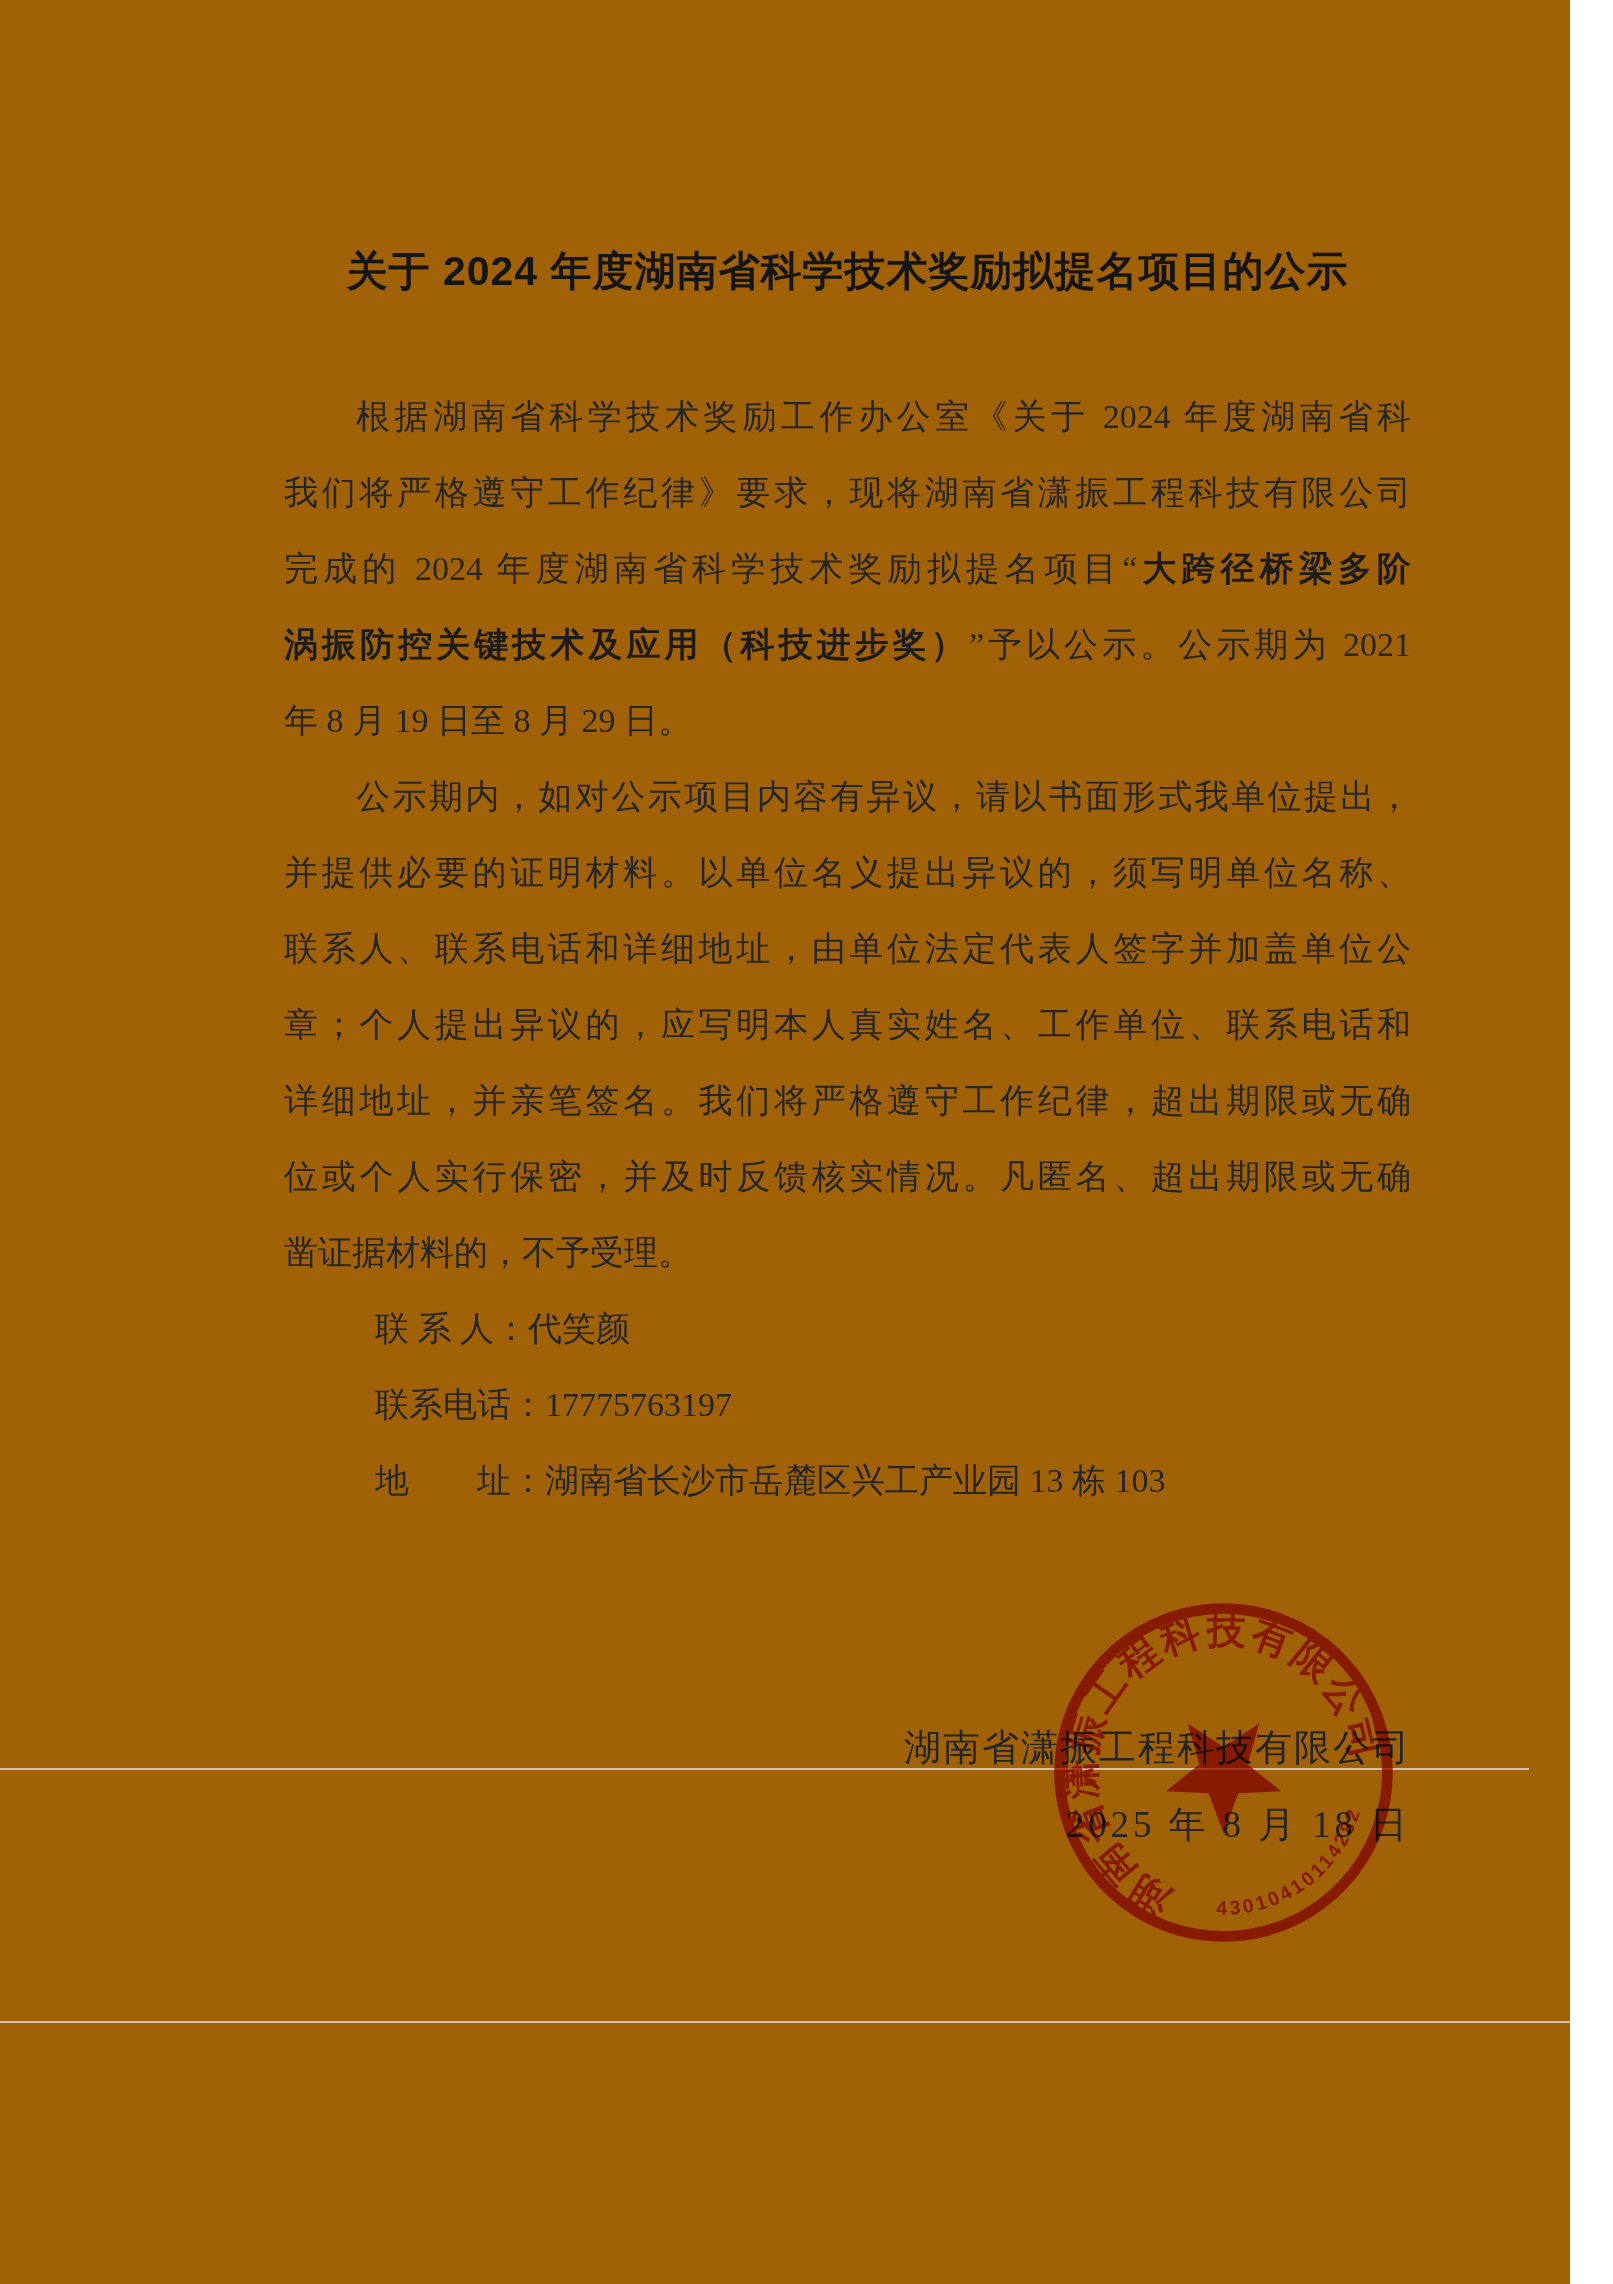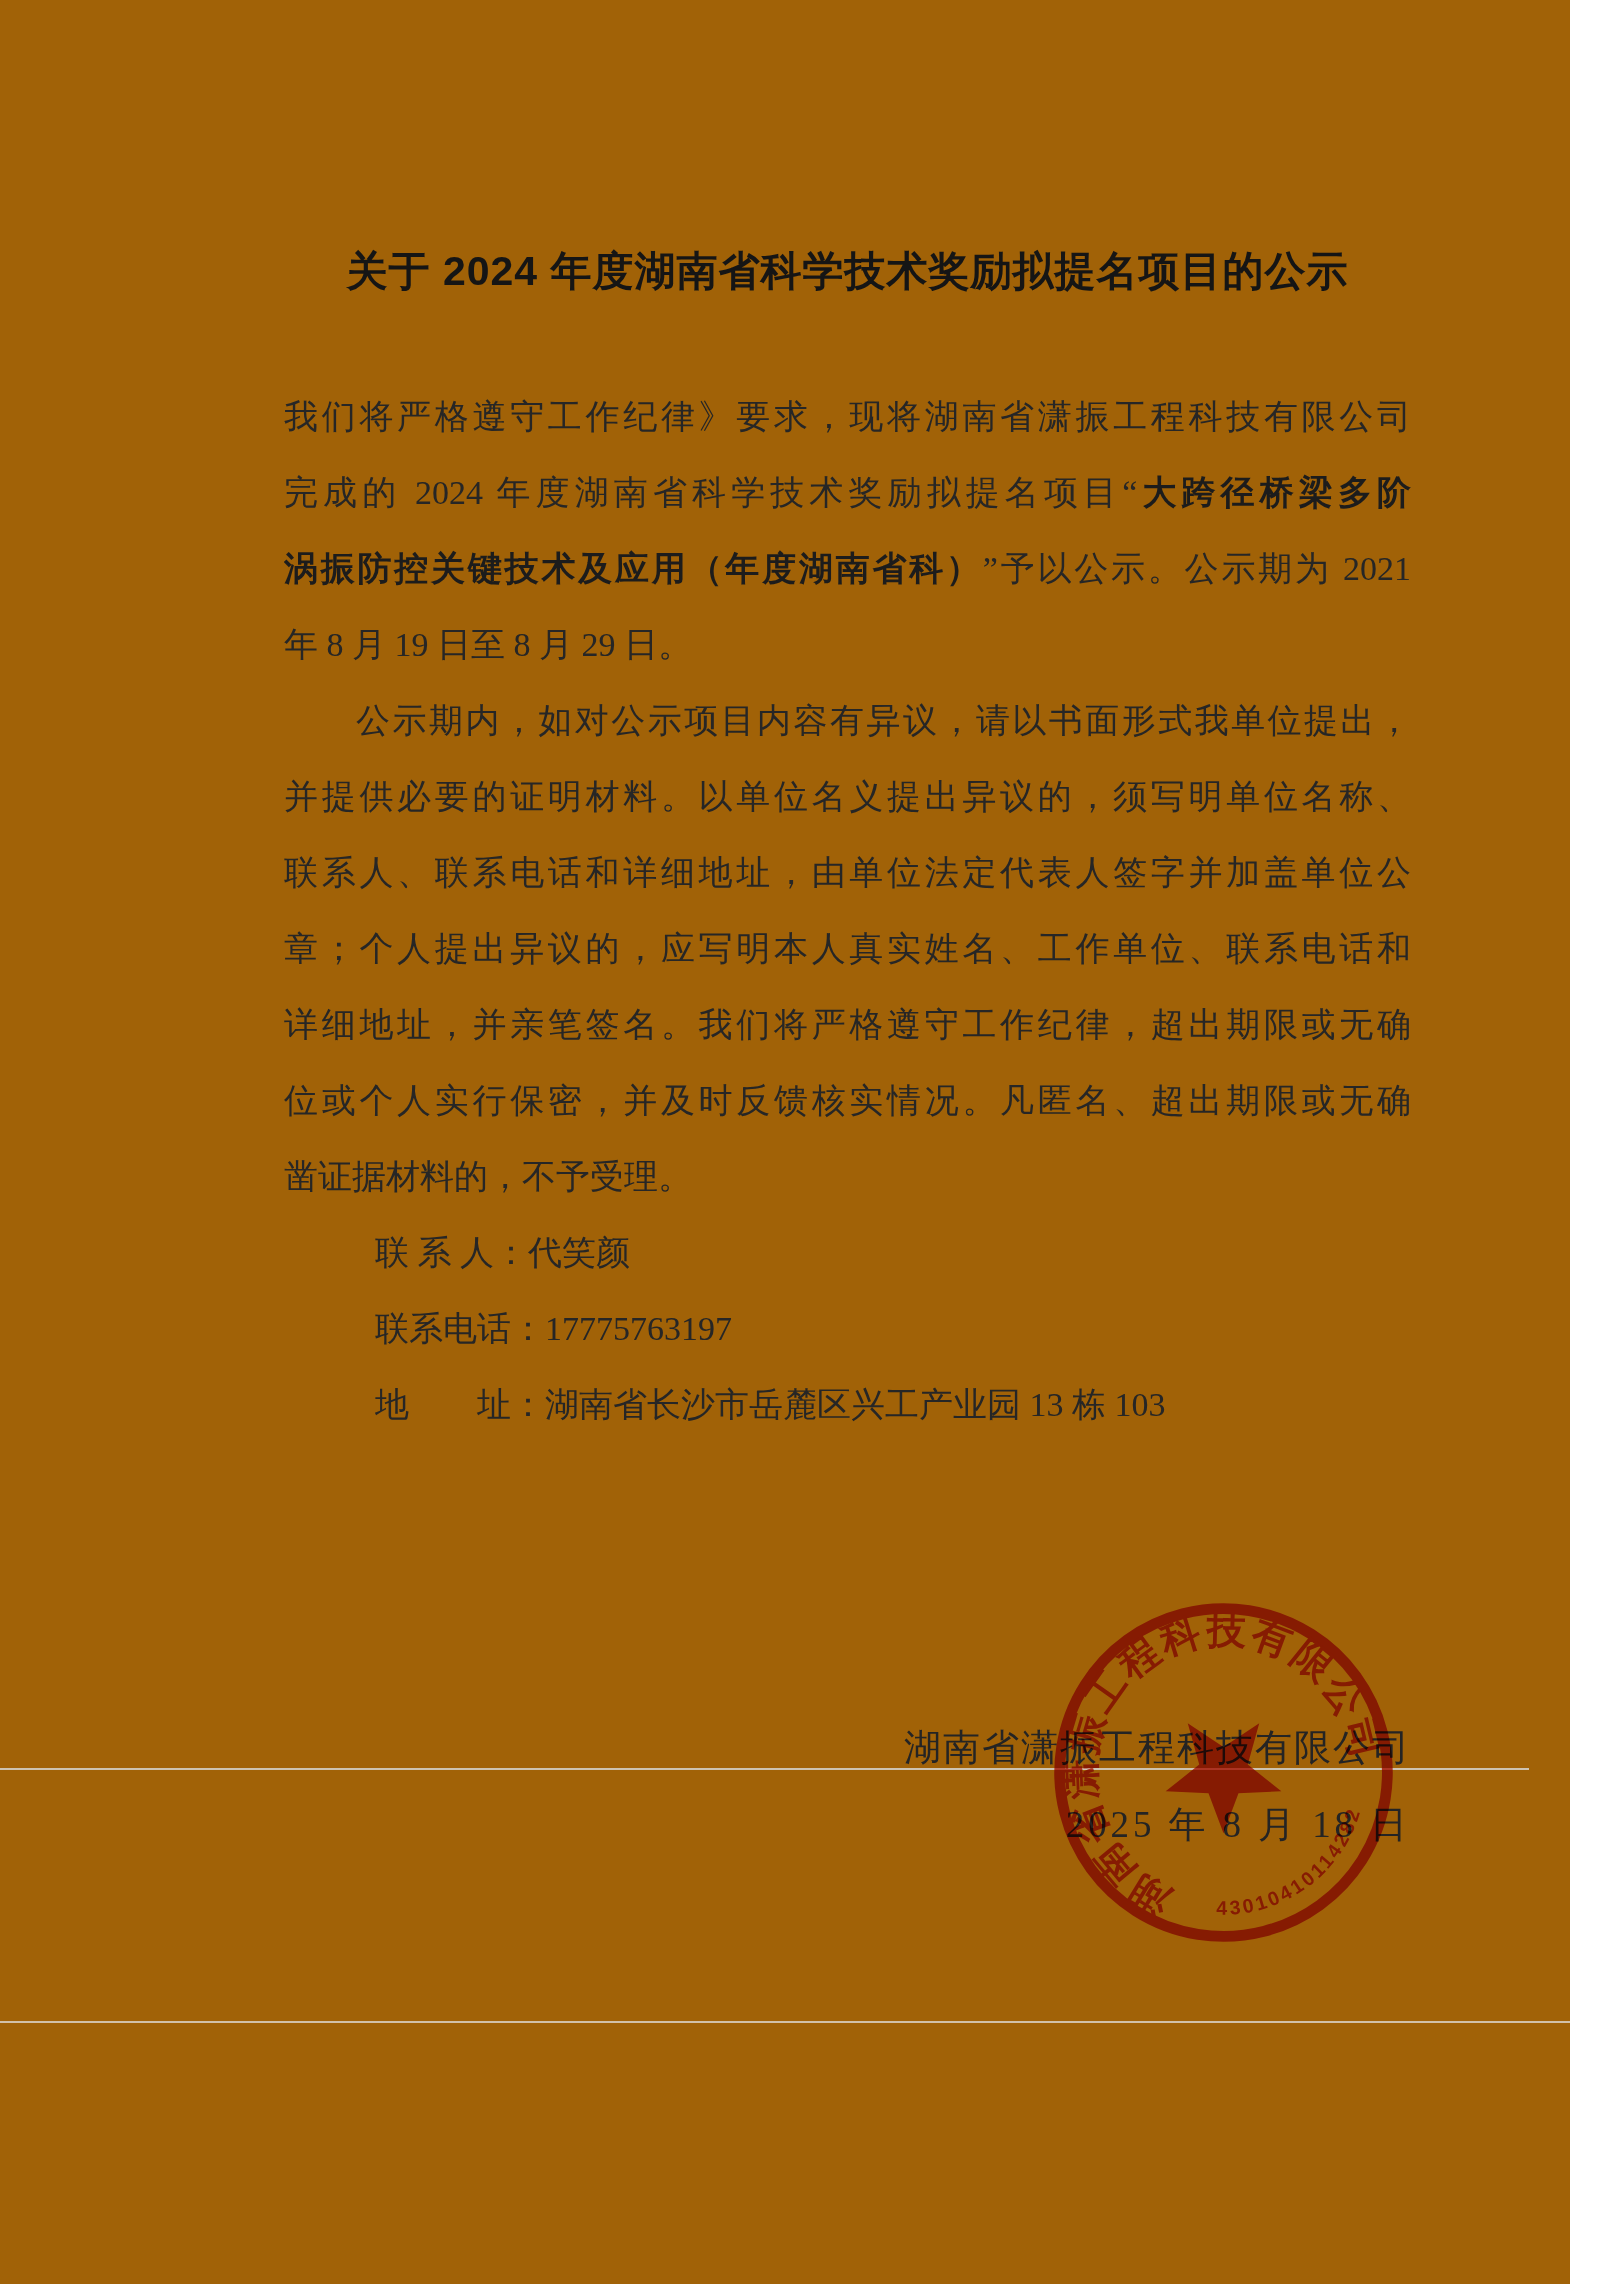--- a/index.html
+++ b/index.html
@@ -118,6 +118,7 @@
 
   <div class="bodytext">
 
+    <span class="line j indent"><span>根据湖南省科学技术奖励工作办公室《关于 2024 年度湖南省科</span></span>
     <span class="line j"><span>我们将严格遵守工作纪律》要求，现将湖南省潇振工程科技有限公司</span></span>
     <span class="line j"><span>完成的 2024 年度湖南省科学技术奖励拟提名项目“</span><span class="bold-seg">大跨径桥梁多阶</span></span>
     <span class="line j"><span class="bold-seg">涡振防控关键技术及应用（年度湖南省科）</span><span>”予以公示。公示期为 2021</span></span>

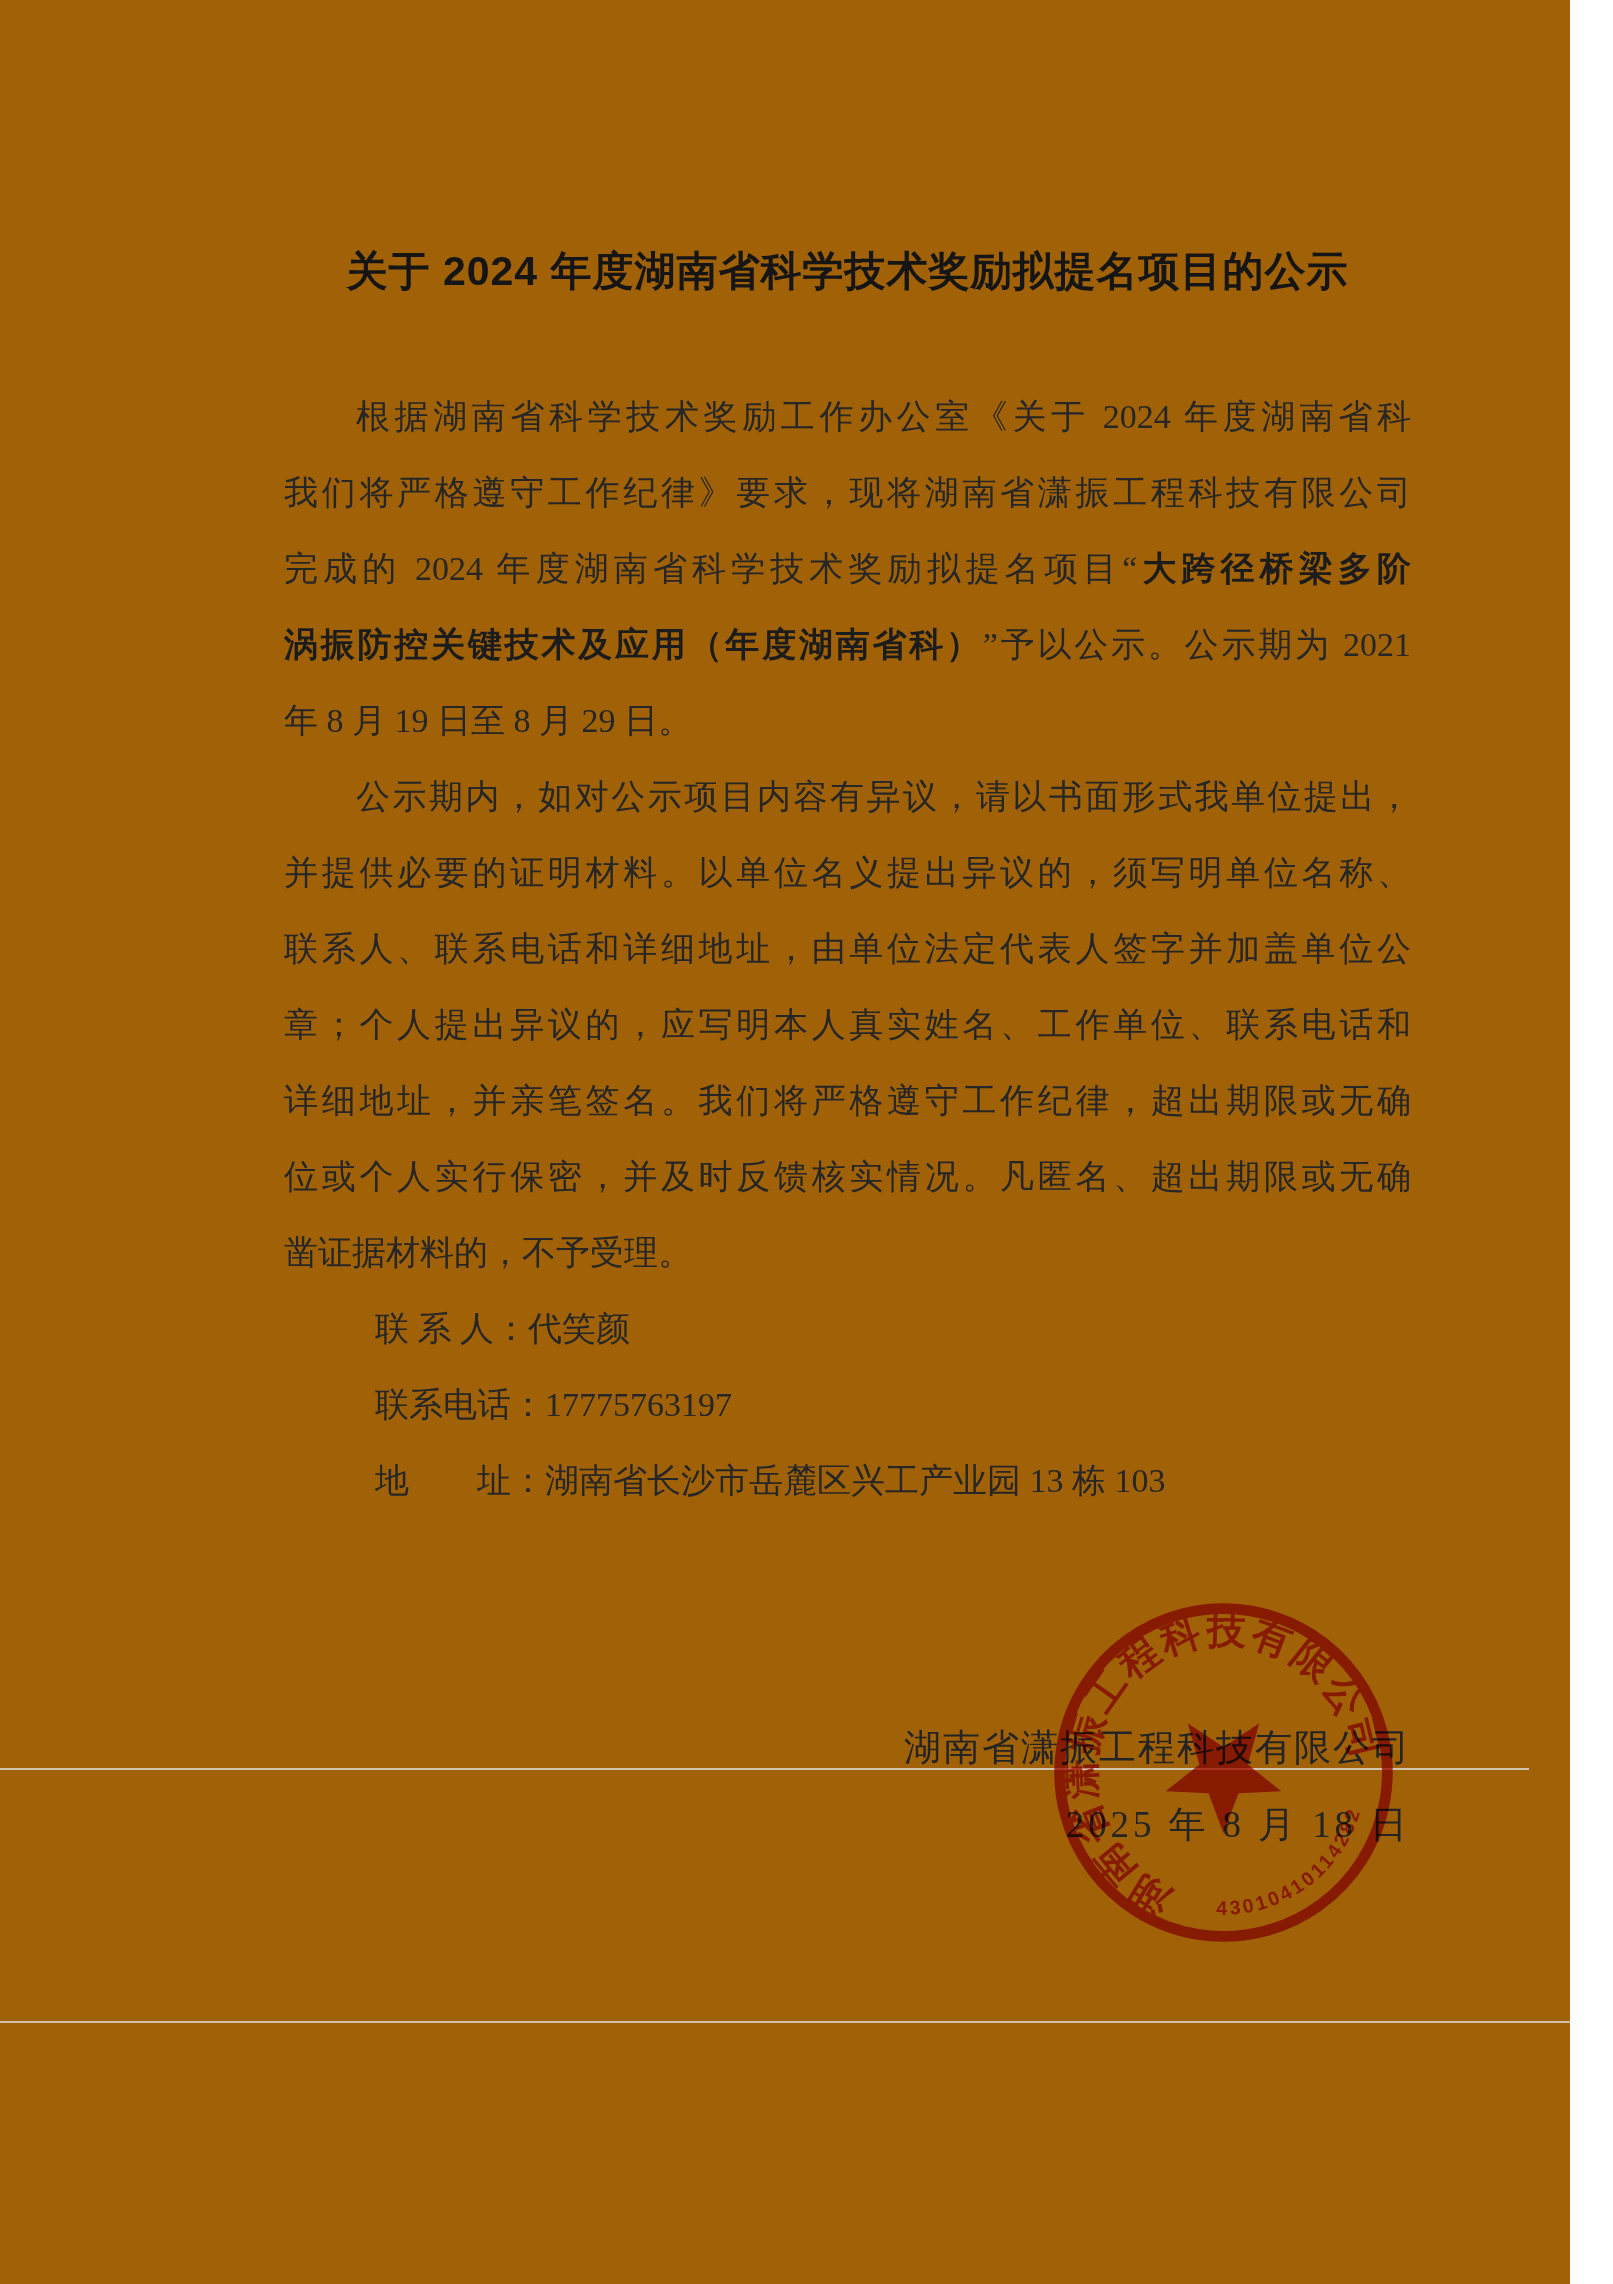--- a/index.html
+++ b/index.html
@@ -121,7 +121,7 @@
     <span class="line j indent"><span>根据湖南省科学技术奖励工作办公室《关于 2024 年度湖南省科</span></span>
     <span class="line j"><span>我们将严格遵守工作纪律》要求，现将湖南省潇振工程科技有限公司</span></span>
     <span class="line j"><span>完成的 2024 年度湖南省科学技术奖励拟提名项目“</span><span class="bold-seg">大跨径桥梁多阶</span></span>
-    <span class="line j"><span class="bold-seg">涡振防控关键技术及应用（年度湖南省科）</span><span>”予以公示。公示期为 2021</span></span>
+    <span class="line j"><span class="bold-seg">涡振防控关键技术及应用（科技进步奖）</span><span>”予以公示。公示期为 2021</span></span>
     <span class="line"><span>年 8 月 19 日至 8 月 29 日。</span></span>
 
     <span class="line j indent"><span>公示期内，如对公示项目内容有异议，请以书面形式我单位提出，</span></span>

